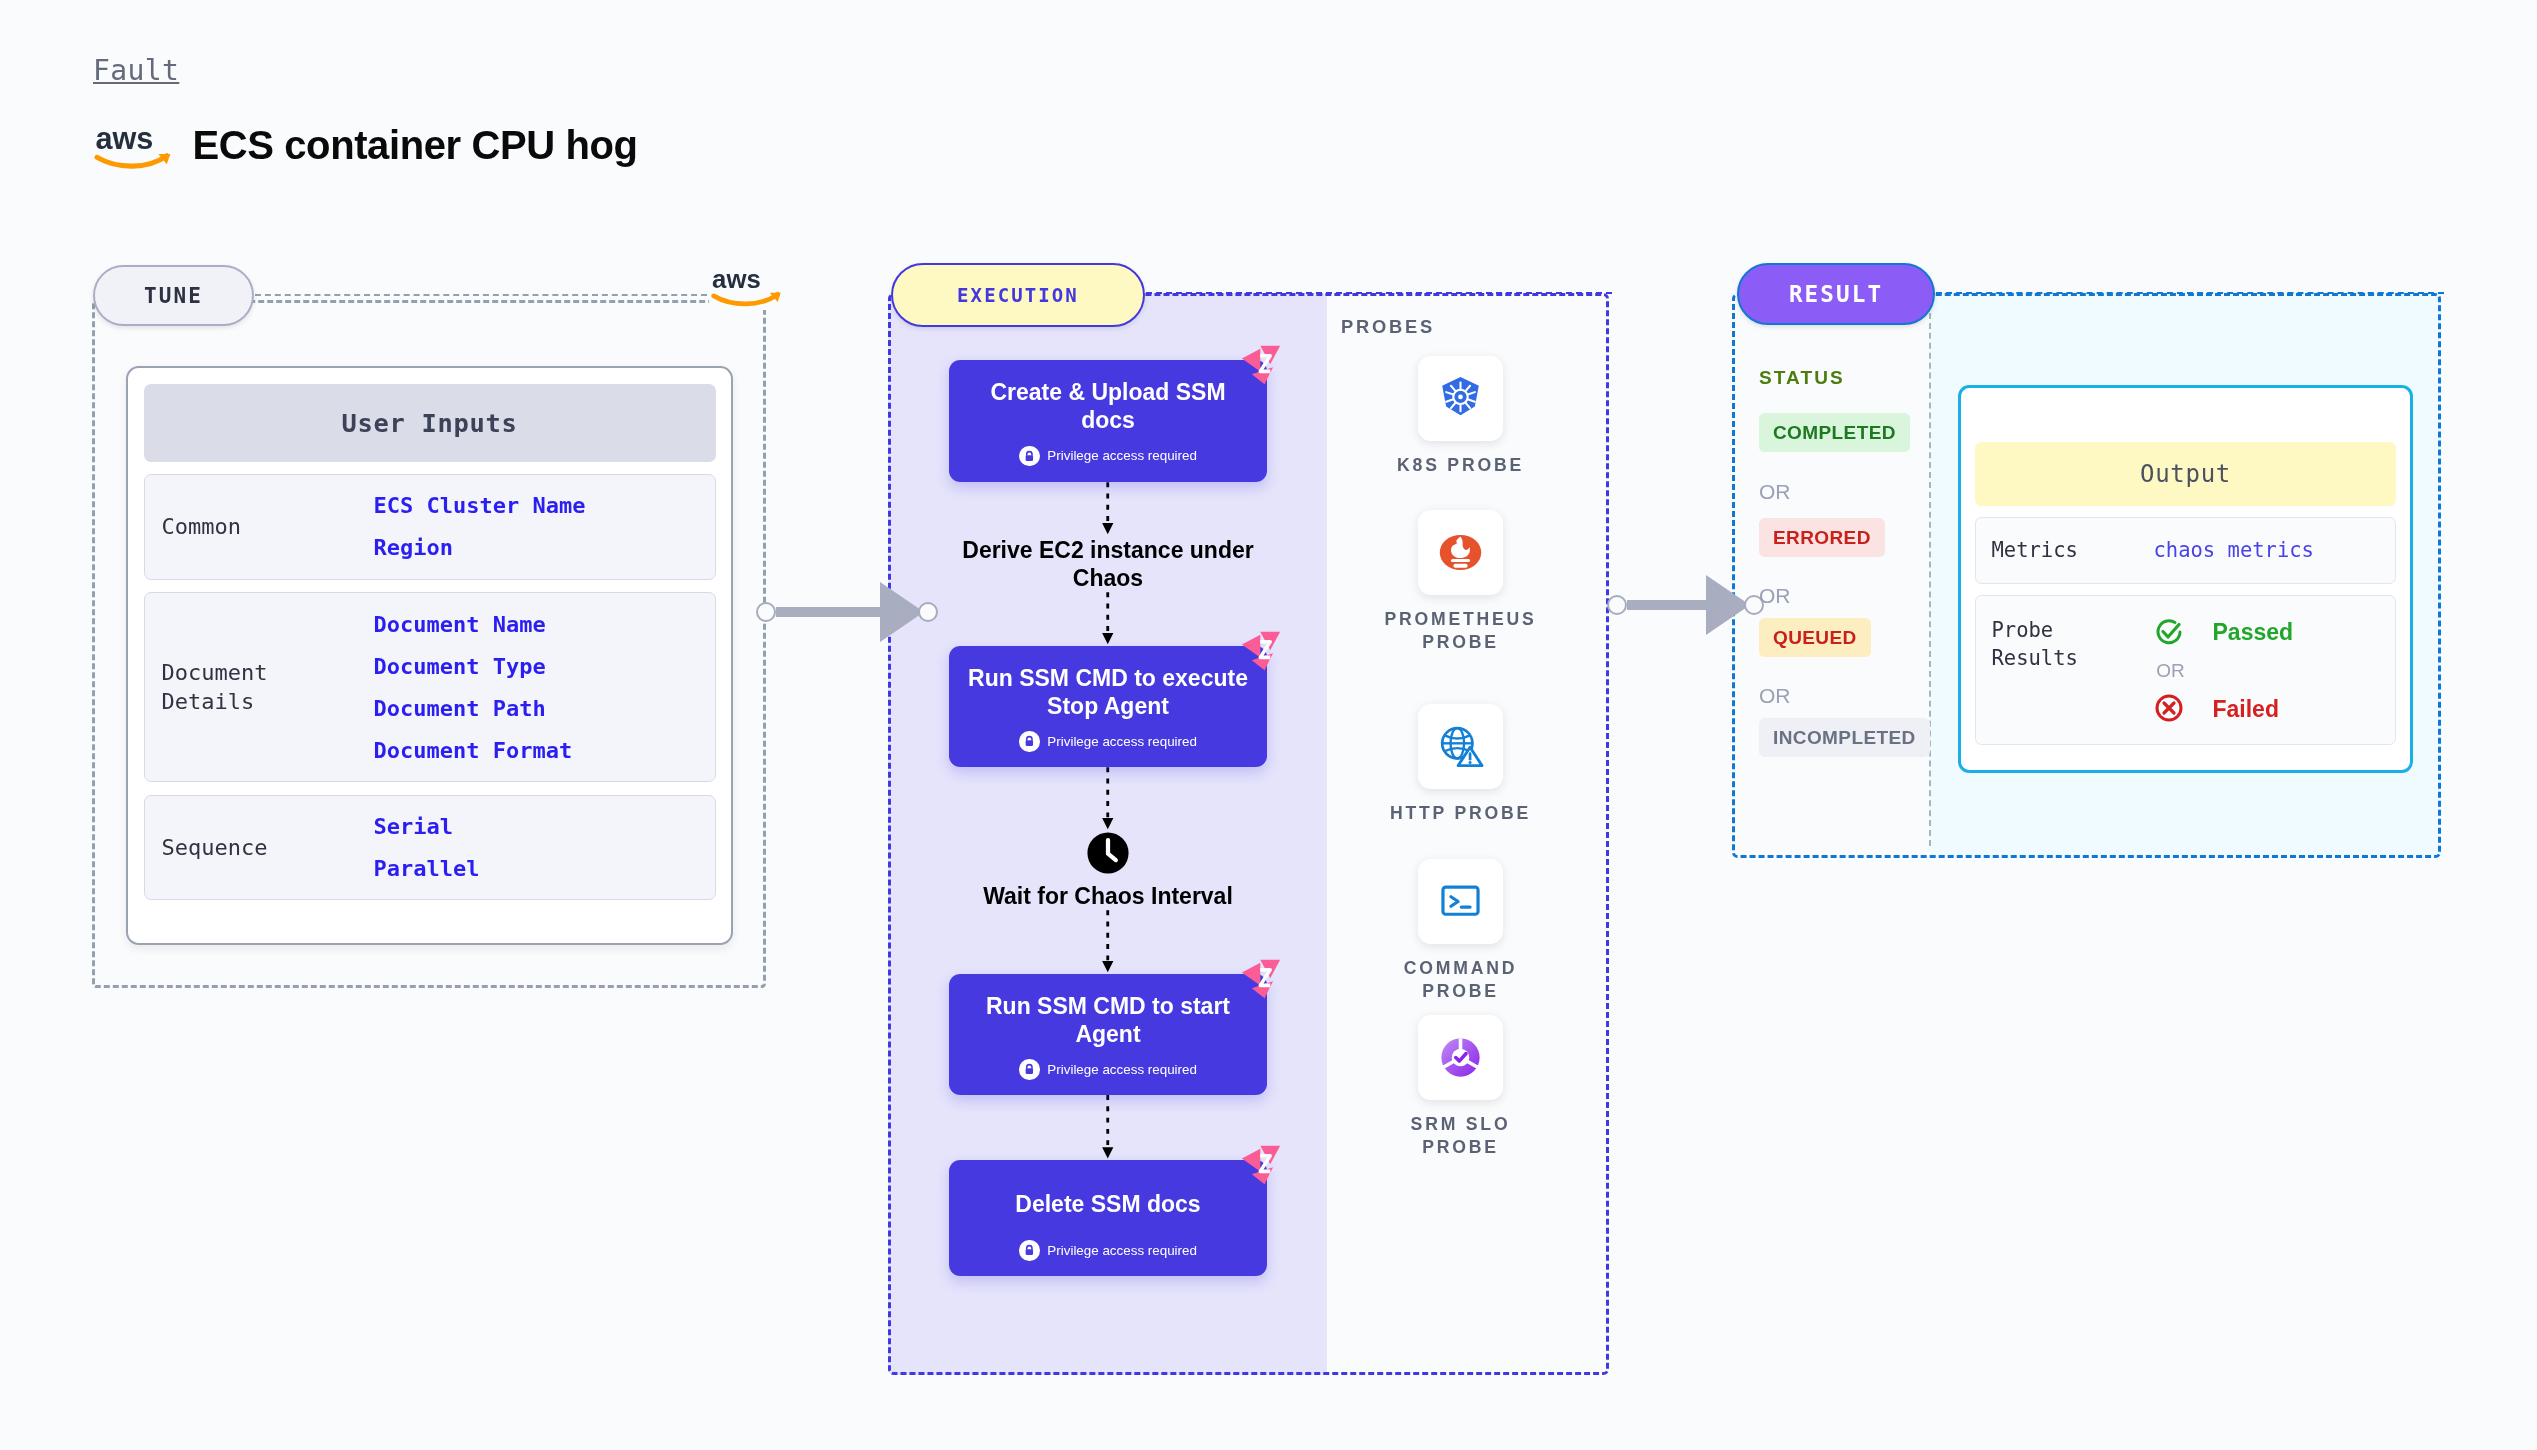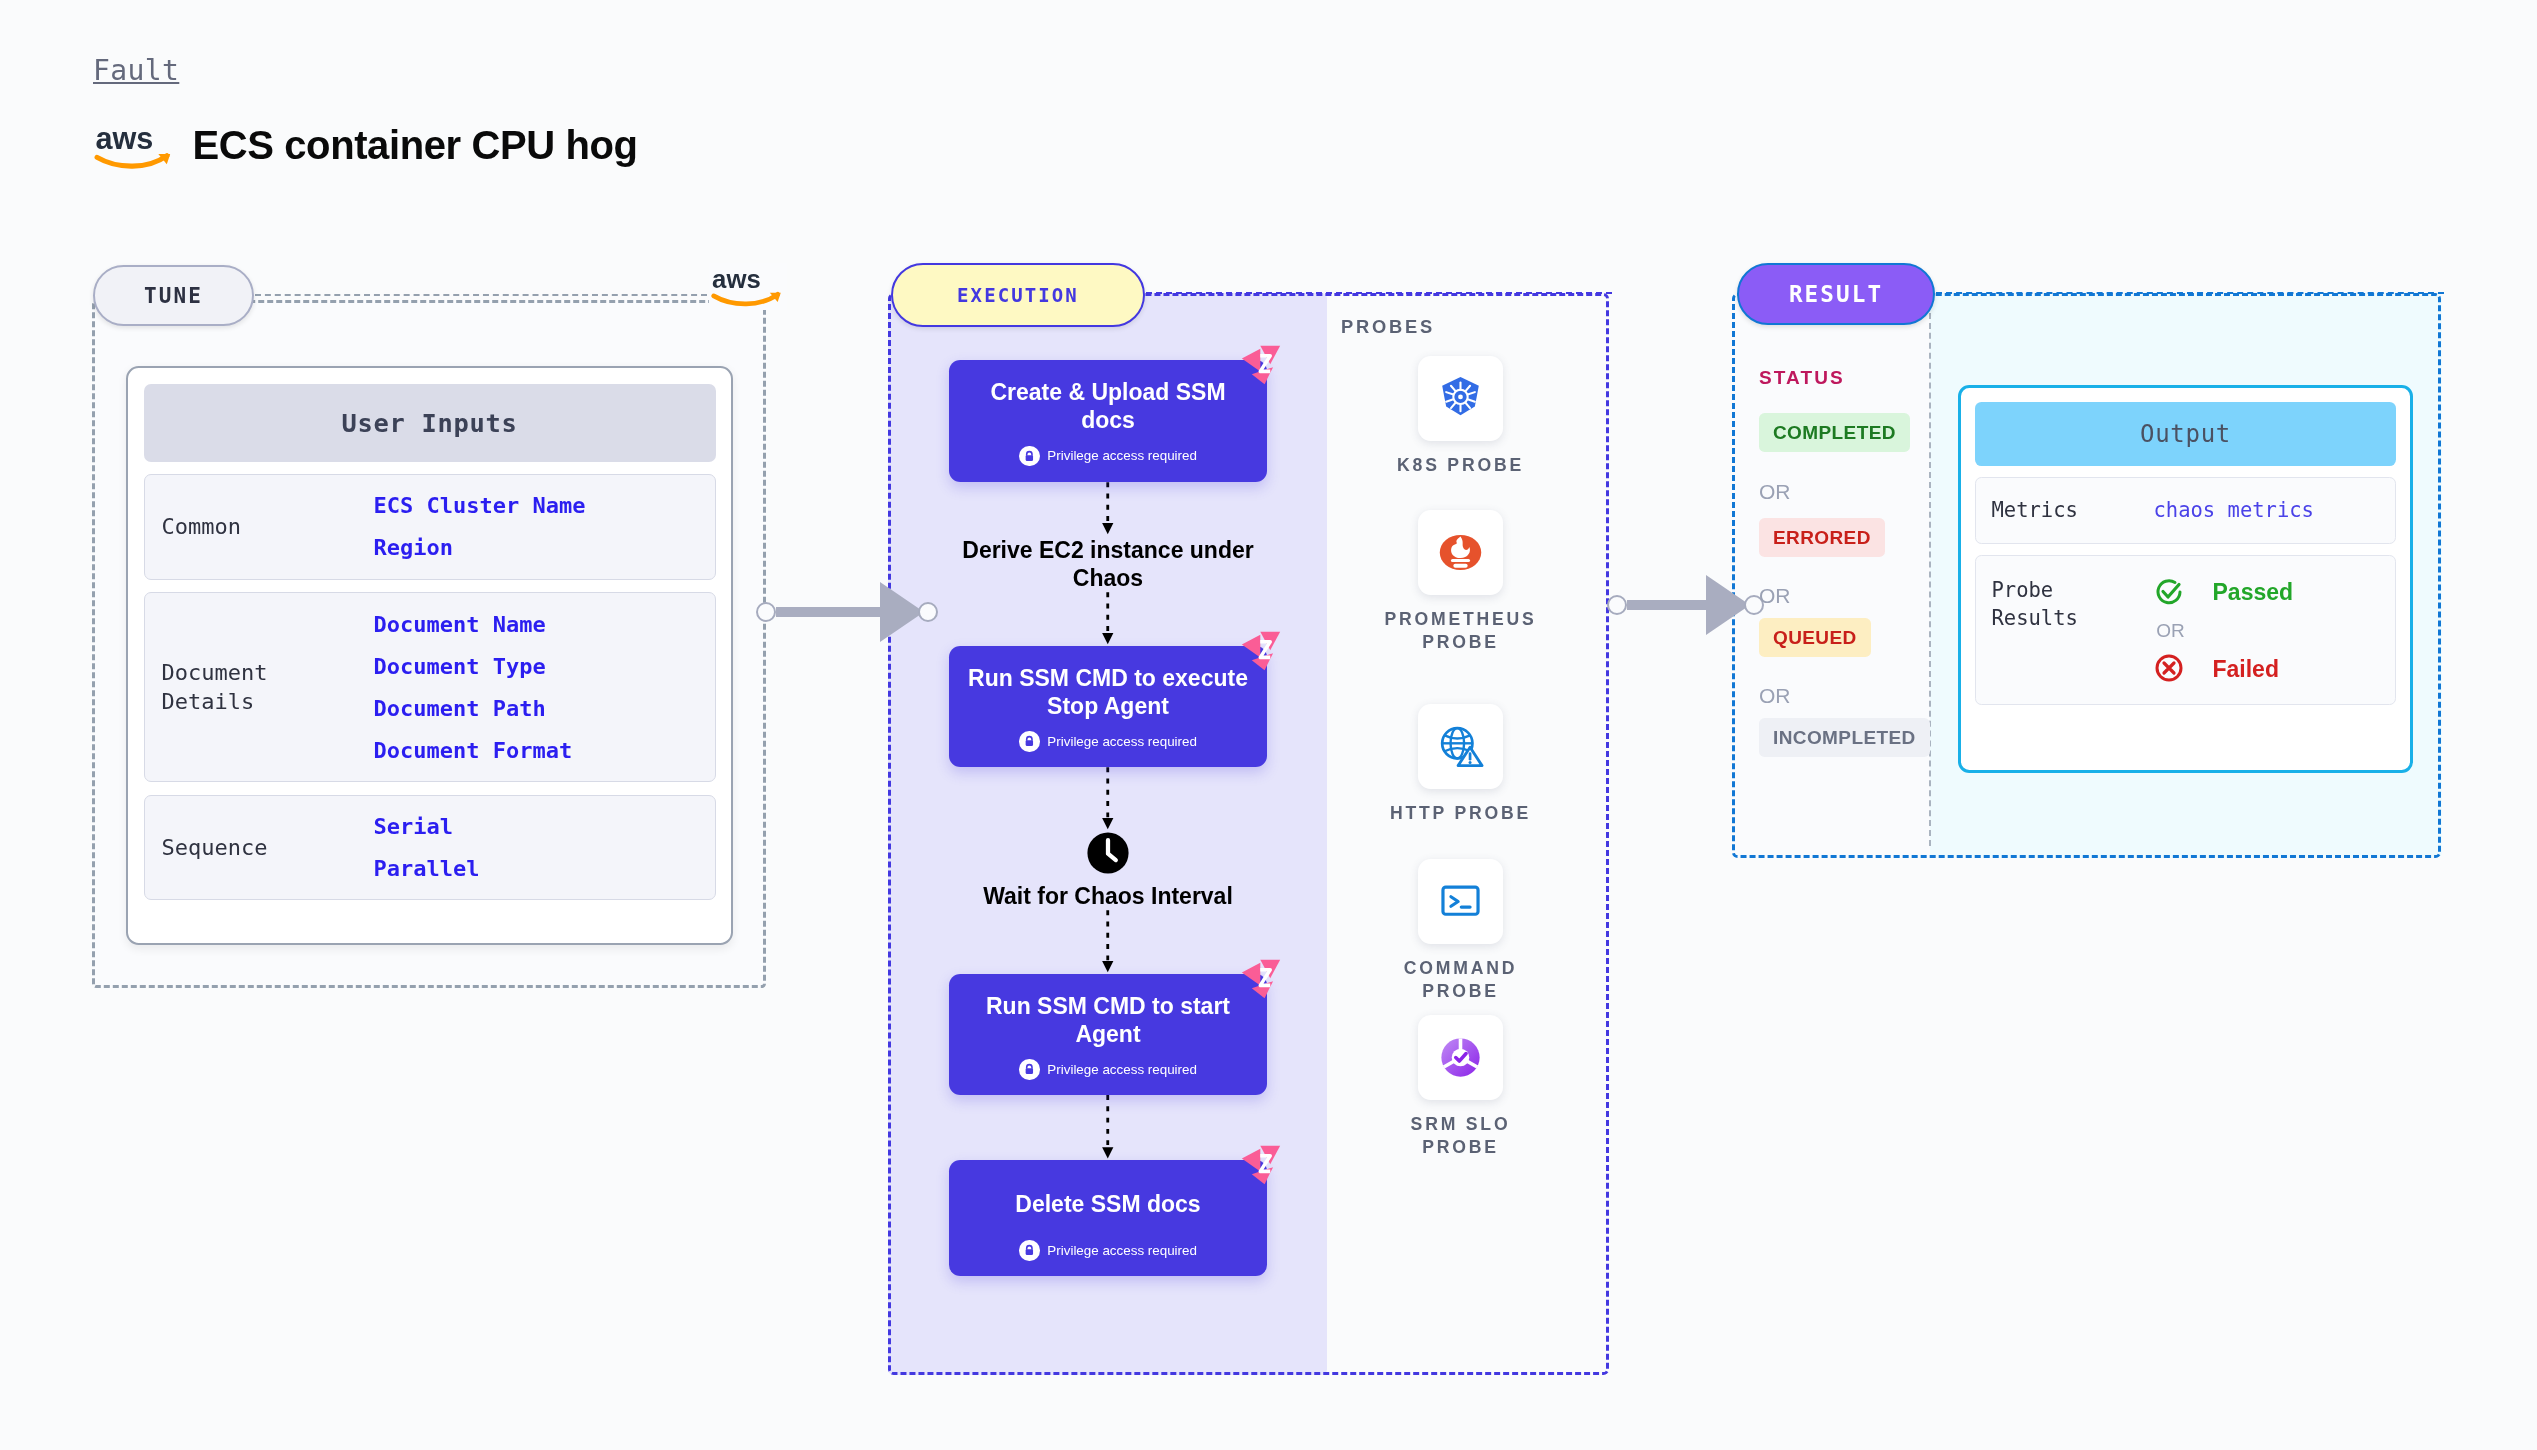--- a/index.html
+++ b/index.html
@@ -157,7 +157,7 @@
   
   .status-label {
     position: absolute; left: 1759px; top: 367px;
-    font-size: 19px; font-weight: bold; color: #be185d; letter-spacing: 2.1px;
+    font-size: 19px; font-weight: bold; color: #4d7c0f; letter-spacing: 2.1px;
   }
   .st-badge {
     position: absolute; display: inline-flex; align-items: center; justify-content: center;

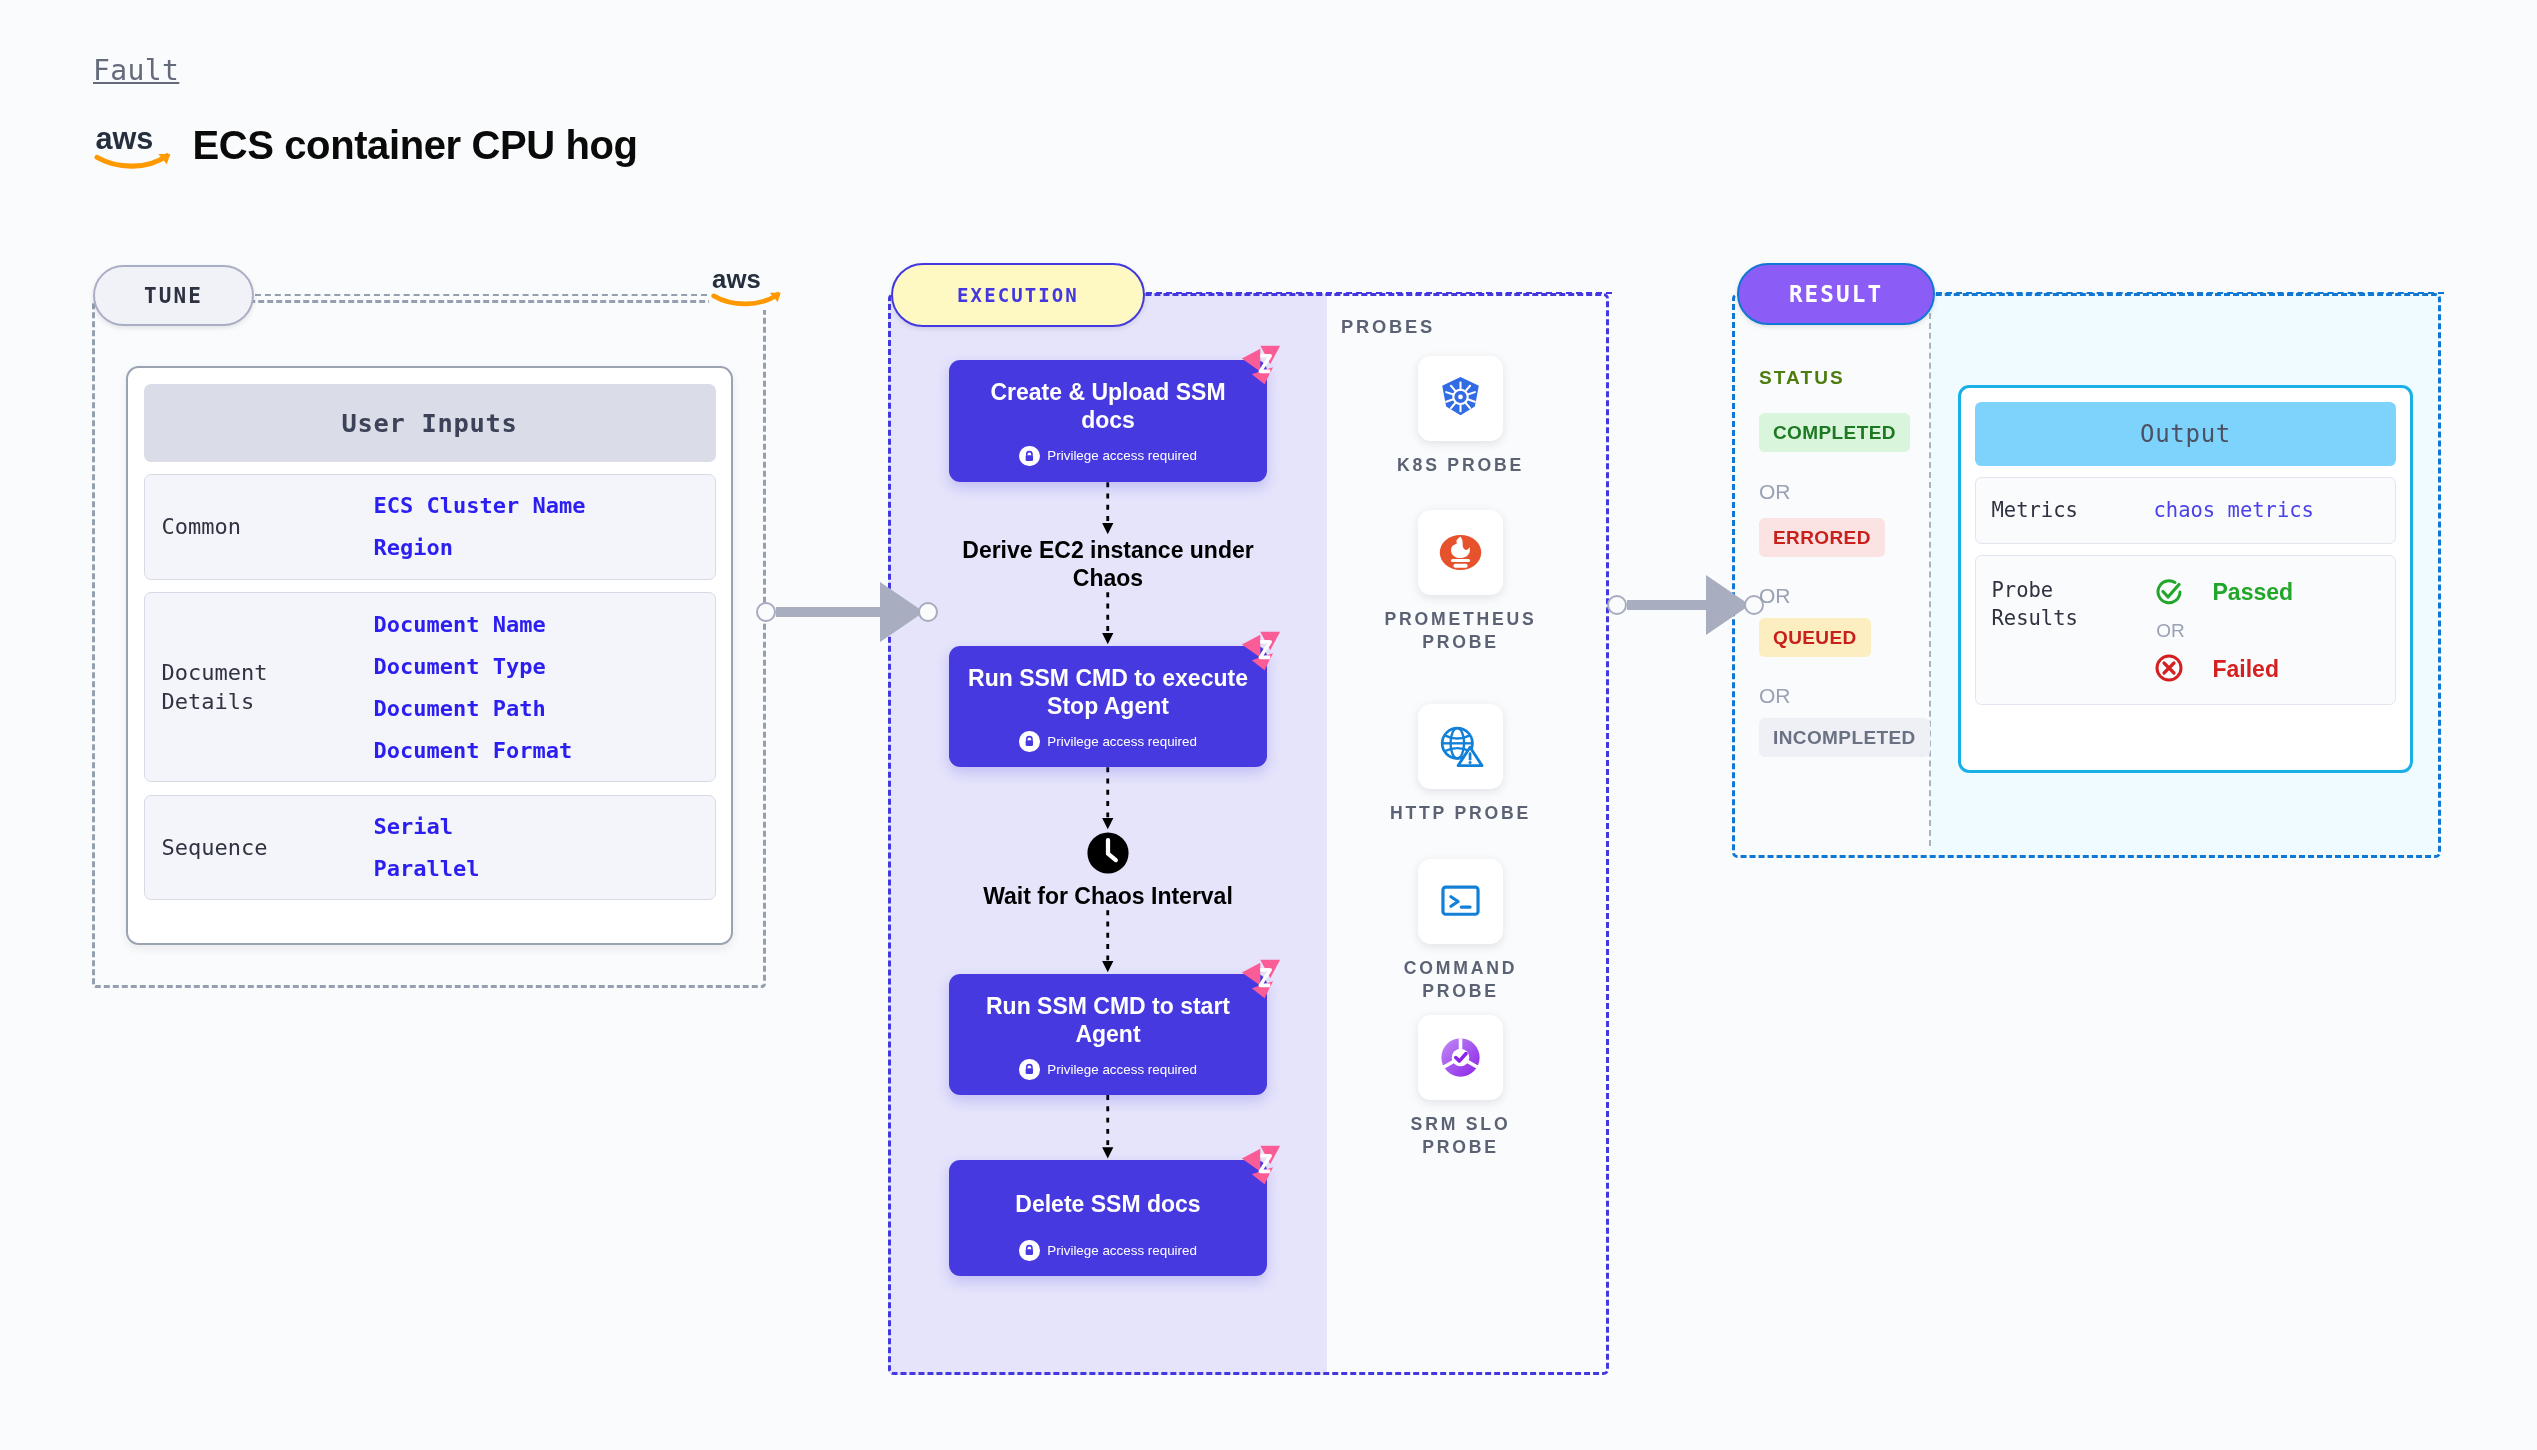--- a/index.html
+++ b/index.html
@@ -173,9 +173,9 @@
     padding: 14px;
   }
   .out-head {
-    height: 64px; background: #7dd3fc; border-radius: 6.4px;
+    height: 64px; background: #fef9c3; border-radius: 6.4px;
     display: flex; align-items: center; justify-content: center;
-    font-family: "DejaVu Sans Mono", monospace; font-size: 24px; color: #4b5162; letter-spacing: 0.7px;
+    font-family: "DejaVu Sans Mono", monospace; font-size: 24px; color: #4b5162; letter-spacing: 0.7px; margin-top: 40px;
   }
   .out-sec {
     margin-top: 11.3px; background: #fafbfd; border: 1.4px solid #e2e5ee; border-radius: 6.4px;

